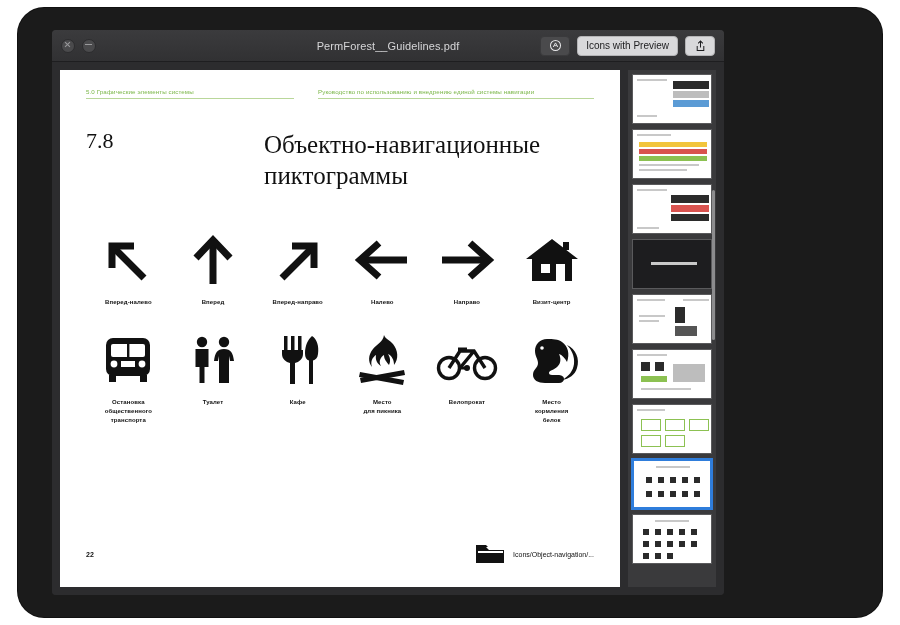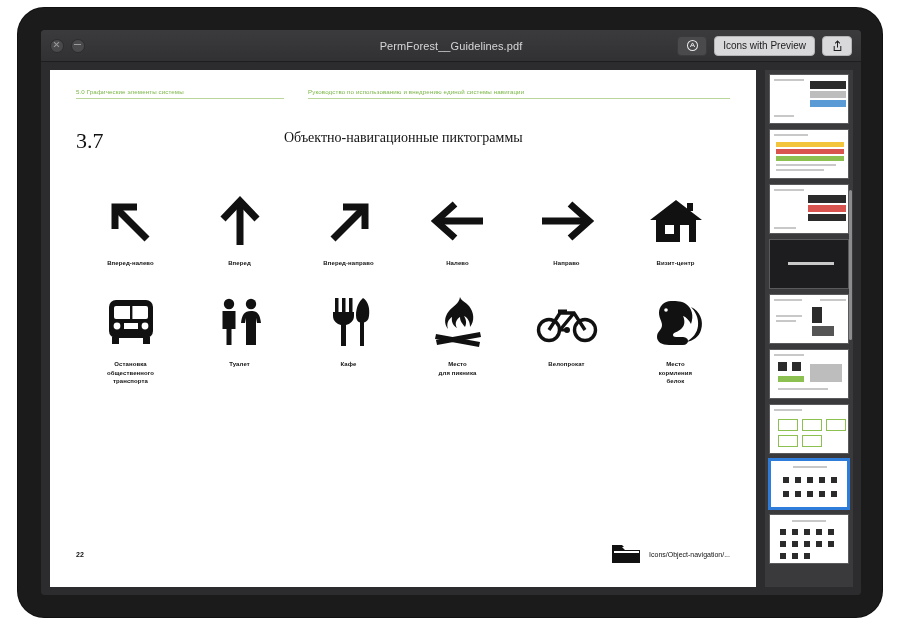--- a/index.html
+++ b/index.html
@@ -33,9 +33,9 @@
 
   .screen {
     position: absolute;
-    left: 23px;
+    left: 34px;
     top: 22px;
-    width: 820px;
+    width: 672px;
     height: 565px;
     background: #2c2c2e;
     border-radius: 4px;

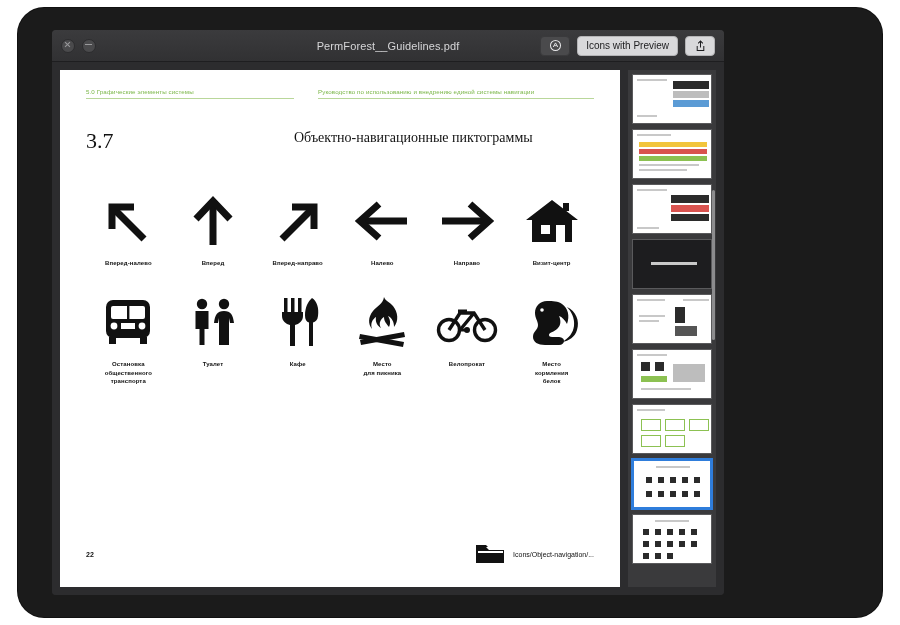--- a/index.html
+++ b/index.html
@@ -343,7 +343,7 @@
             </div>
 
             <div class="title-row">
-              <div class="section-num">3.7</div>
+              <div class="section-num">7.8</div>
               <div class="section-title">Объектно-навигационные пиктограммы</div>
             </div>
 

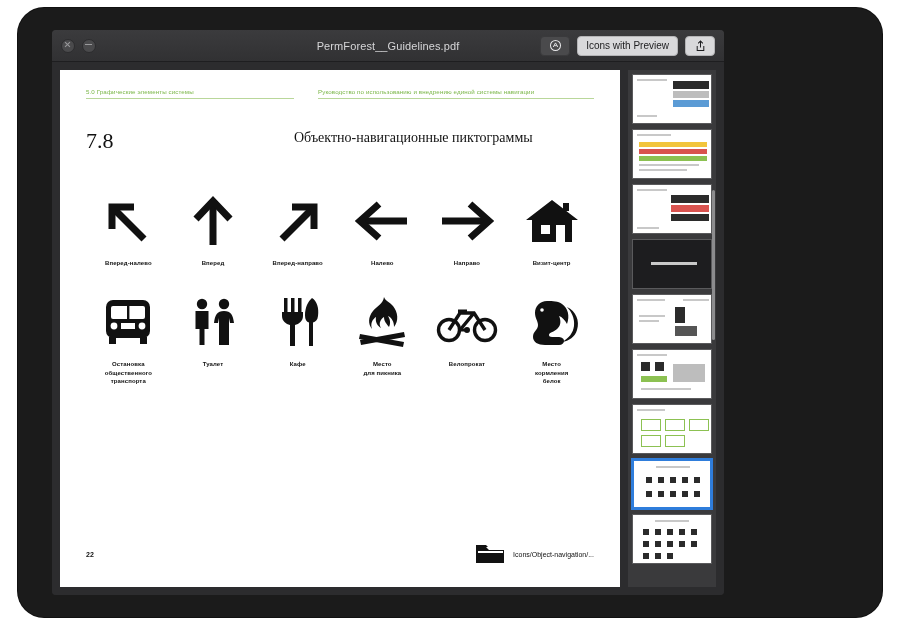--- a/index.html
+++ b/index.html
@@ -191,7 +191,7 @@
   }
   .section-title {
     flex: 1 1 auto;
-    font-size: 14px;
+    font-size: 25px;
     color: #111;
     font-family: "Liberation Serif", serif;
     line-height: 1.25;

